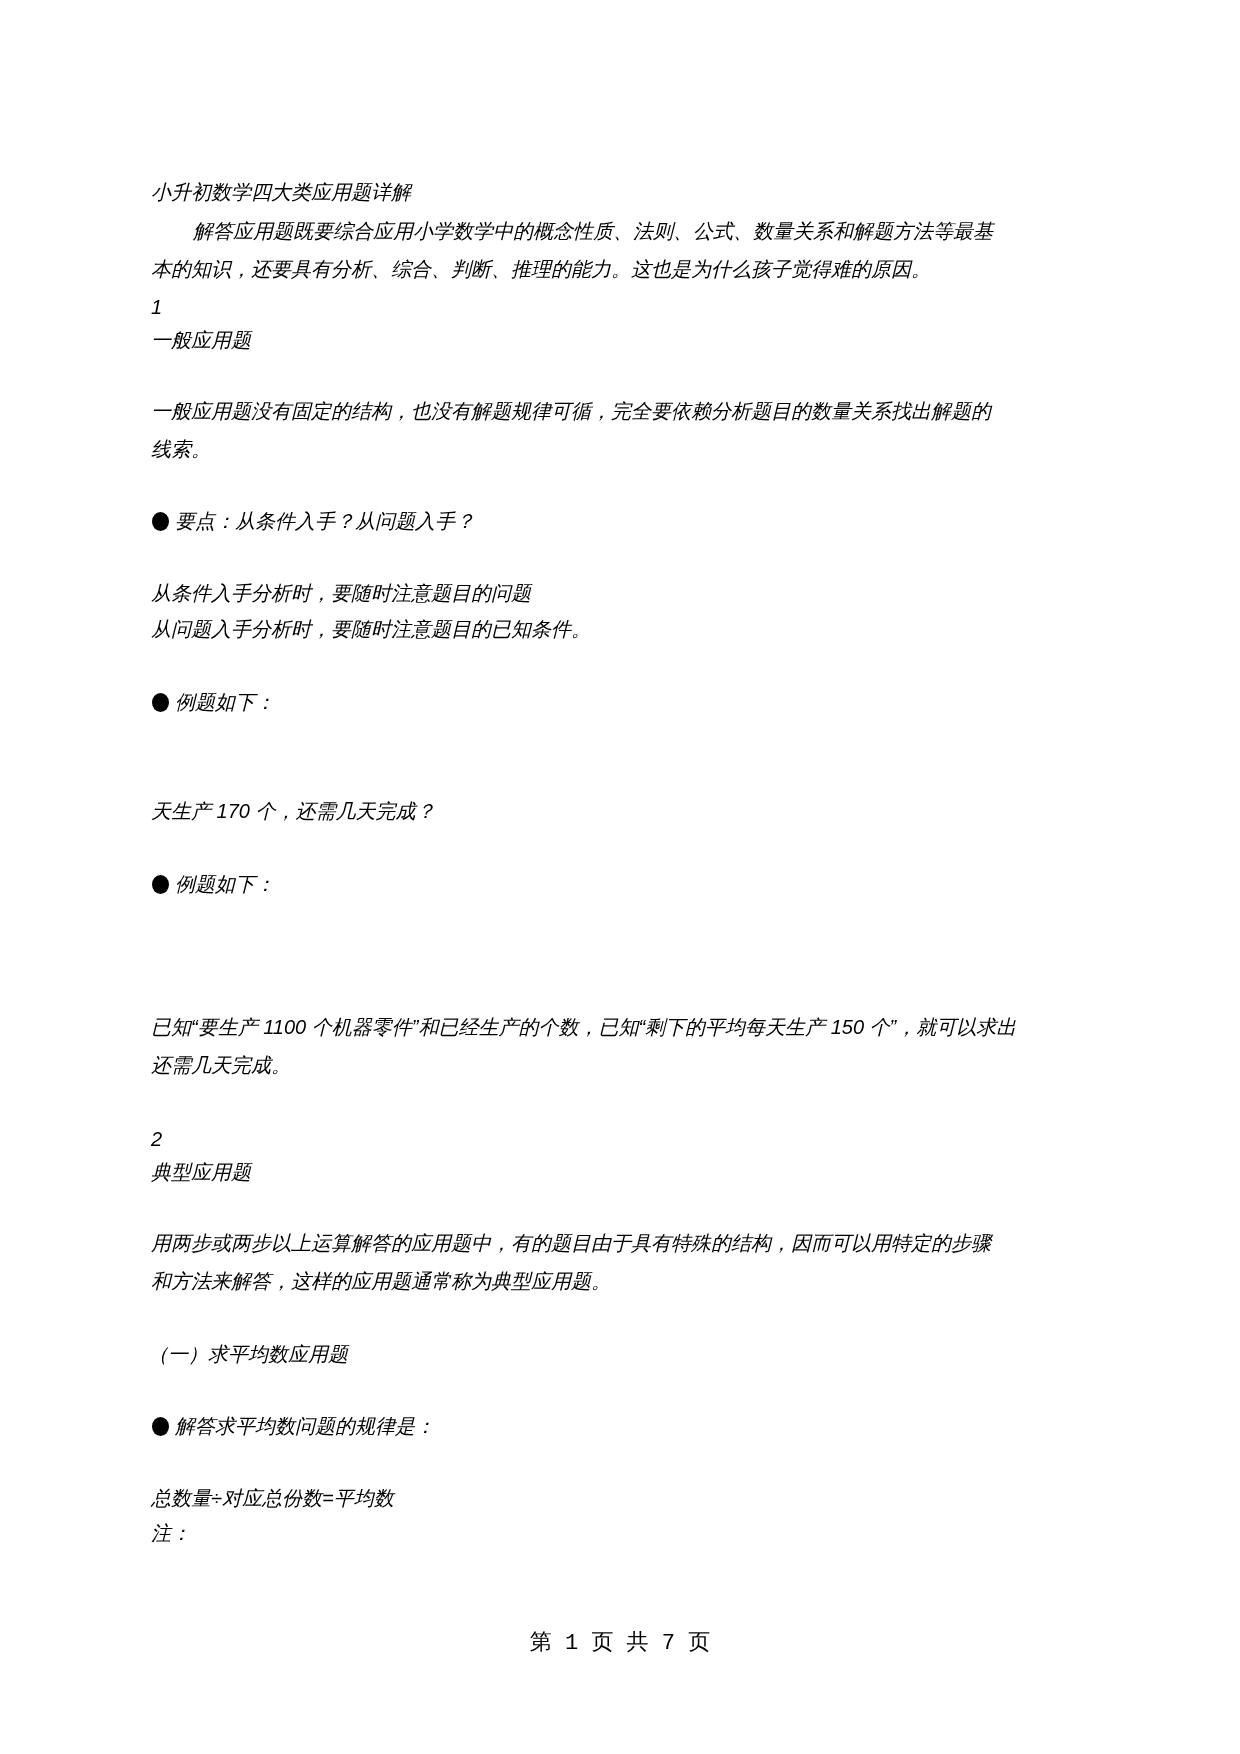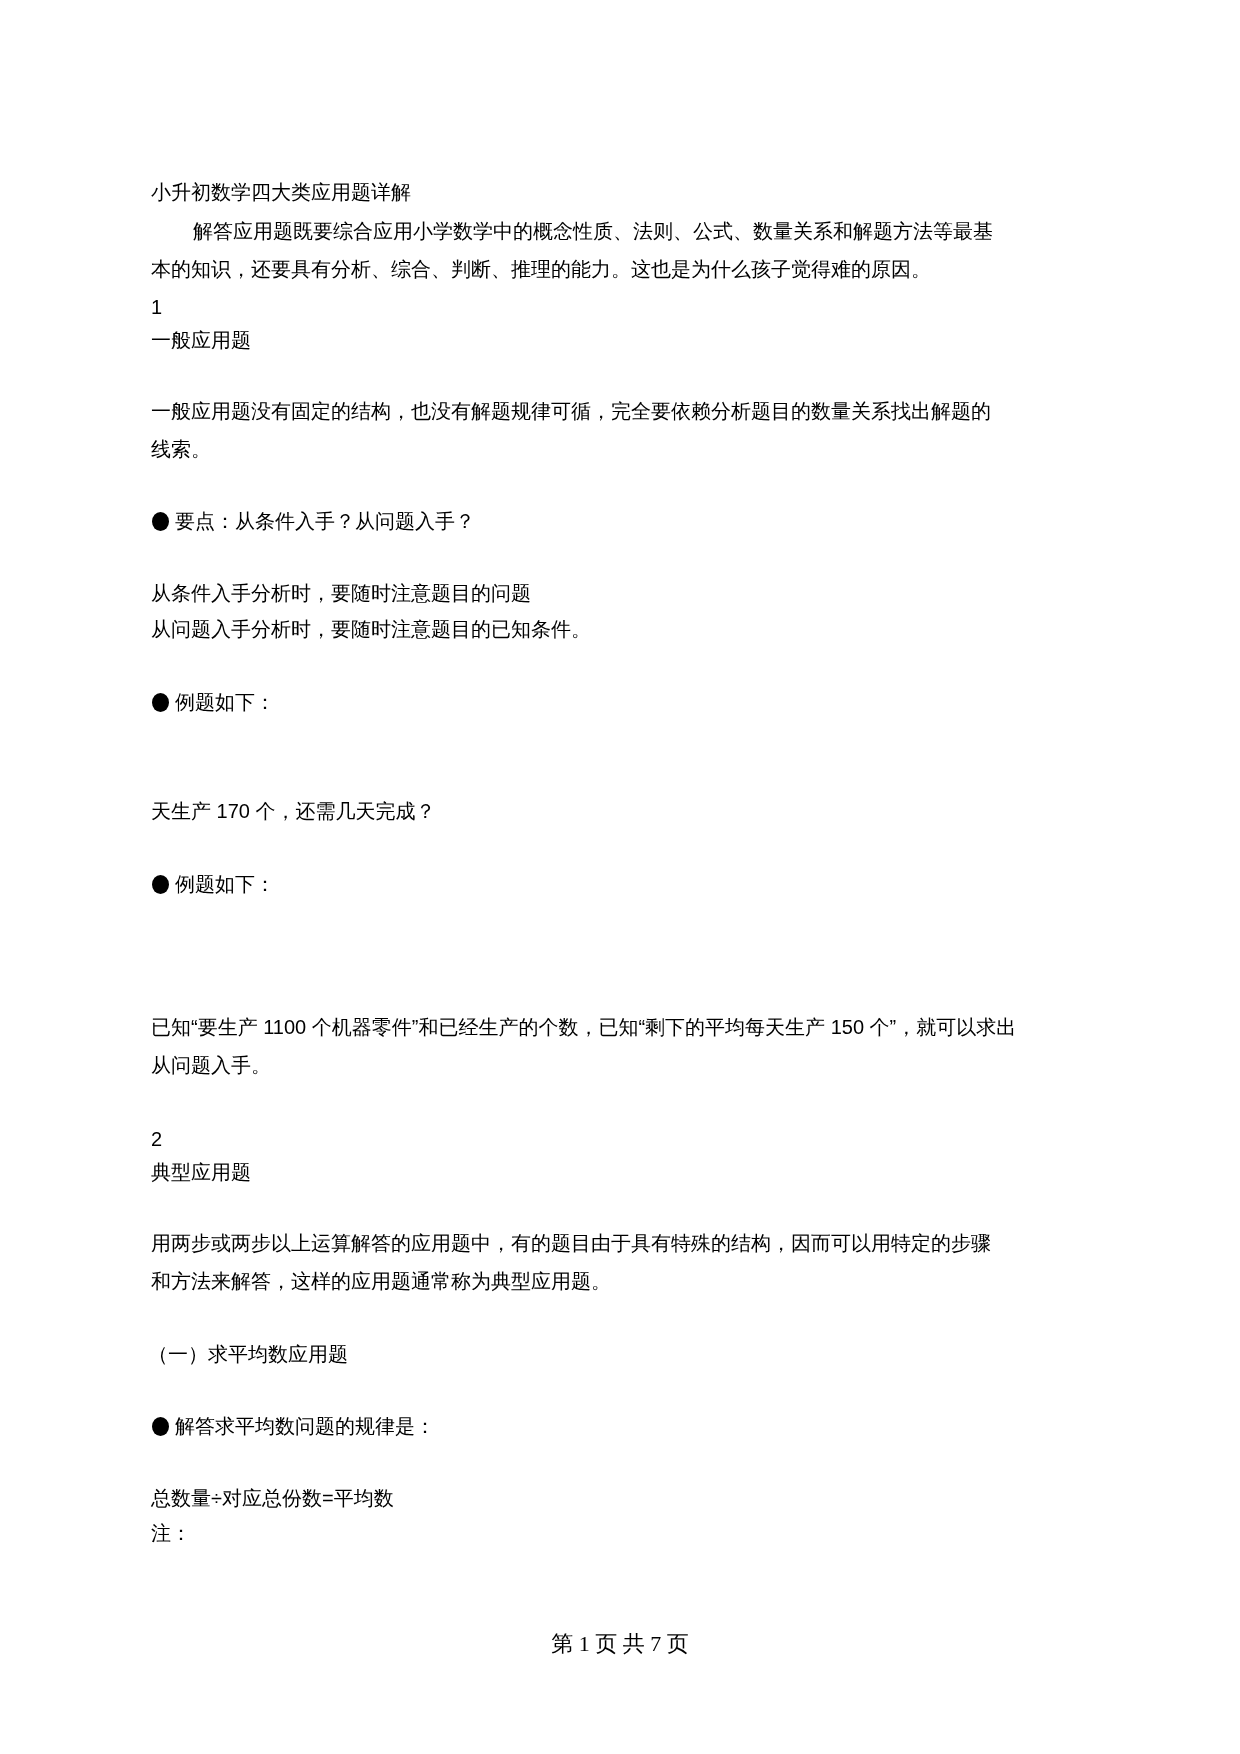--- a/index.html
+++ b/index.html
@@ -29,6 +29,7 @@
       line-height: 24px;
       white-space: nowrap;
       letter-spacing: 0px;
+      font-style: italic;
     }
     .indent {
       left: 193px;

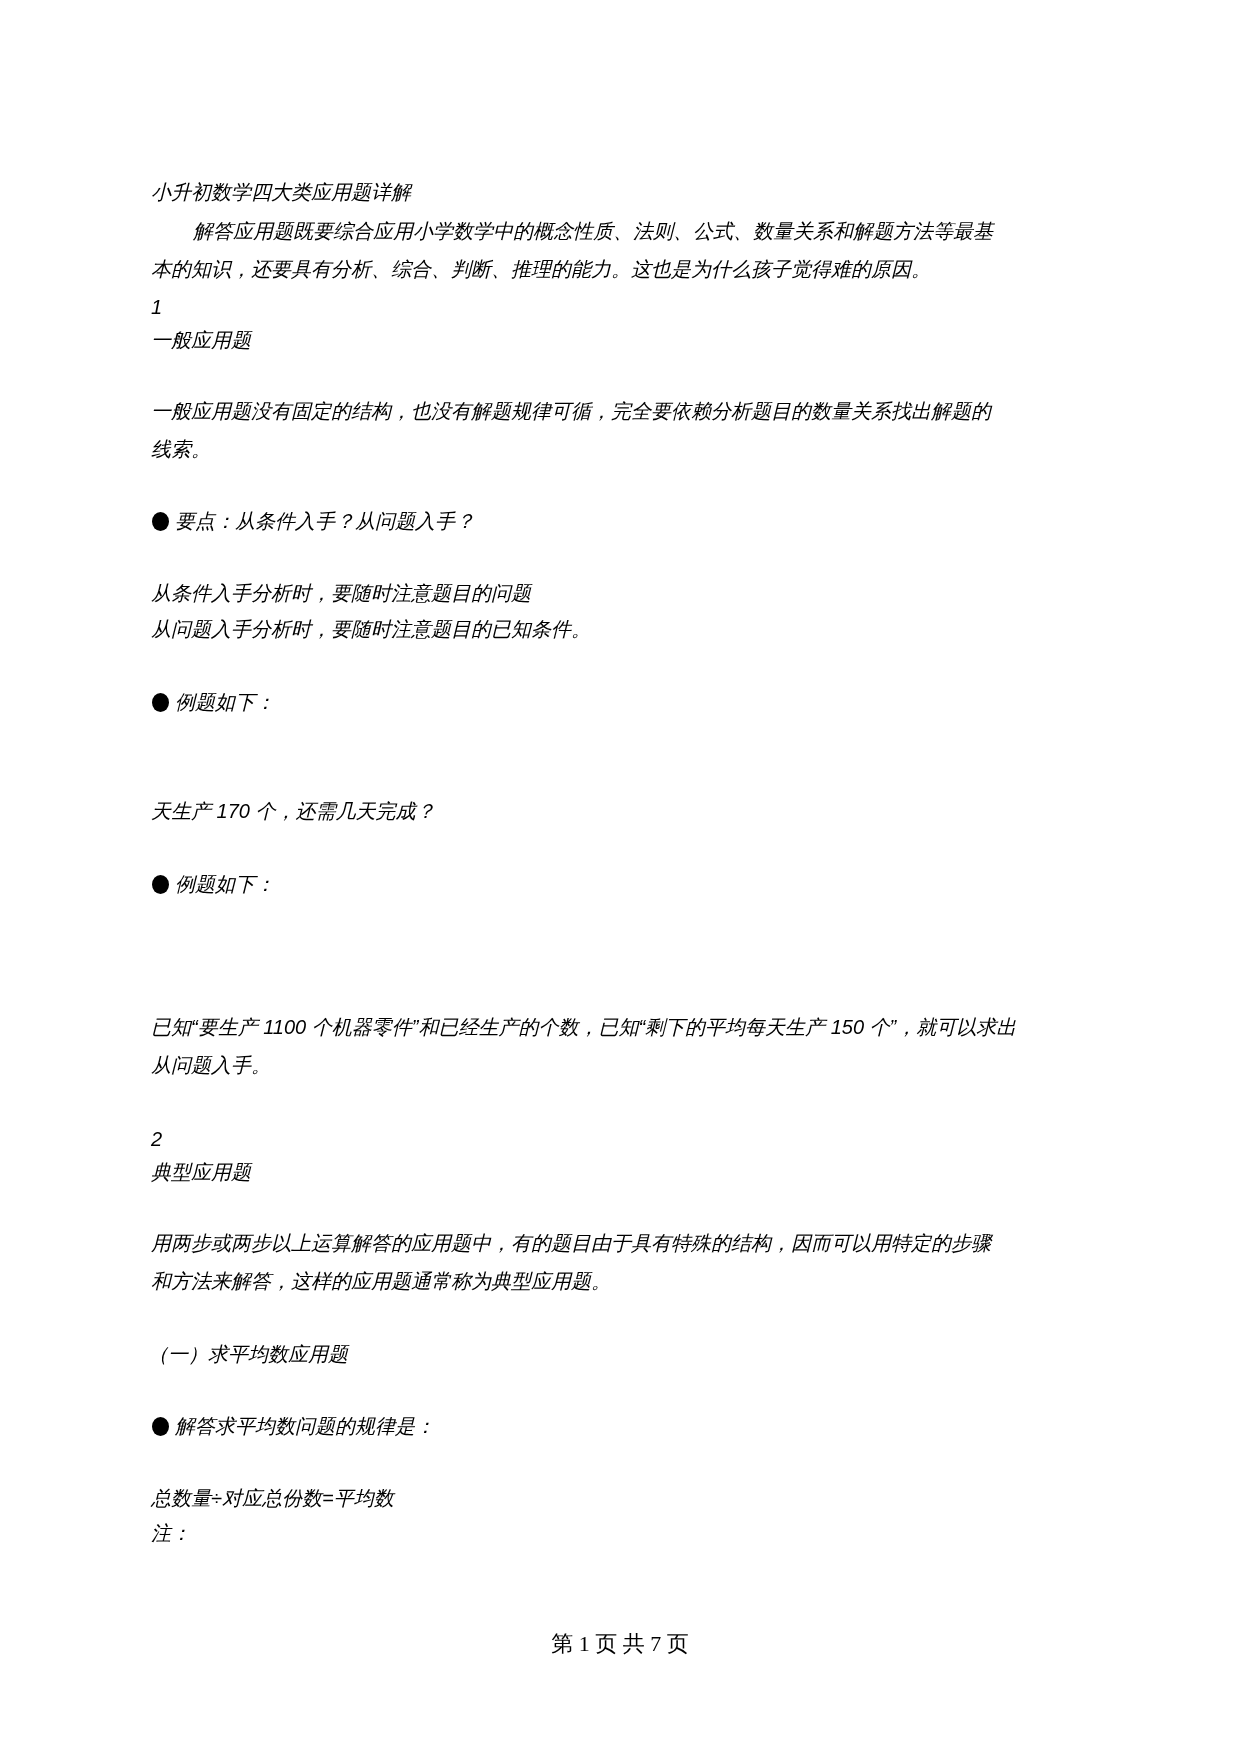--- a/index.html
+++ b/index.html
@@ -90,7 +90,7 @@
 
 
   <div class="line" style="top:1015px">已知“要生产 1100 个机器零件”和已经生产的个数，已知“剩下的平均每天生产 150 个”，就可以求出</div>
-  <div class="line" style="top:1053px">从问题入手。</div>
+  <div class="line" style="top:1053px">还需几天完成。</div>
 
   <div class="line" style="top:1127px">2</div>
   <div class="line" style="top:1160px">典型应用题</div>

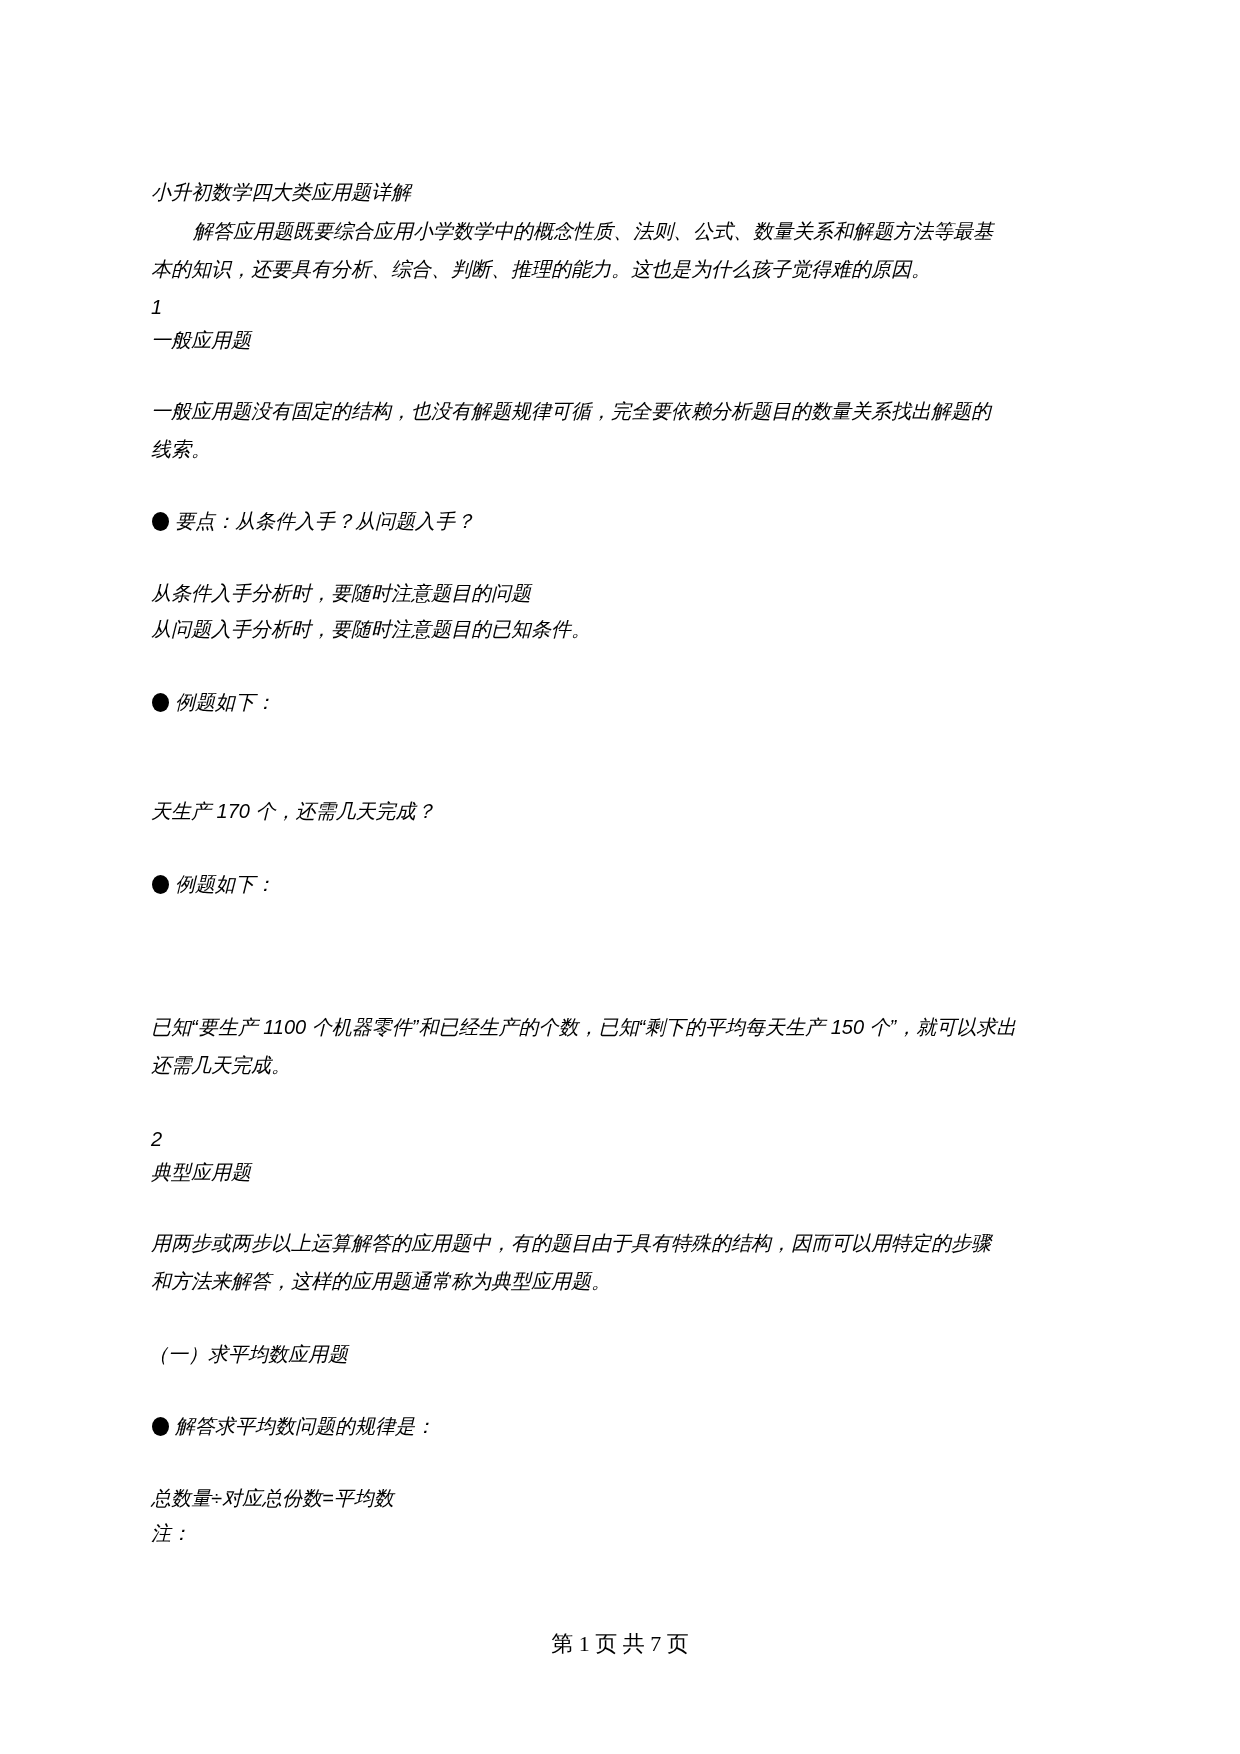--- a/index.html
+++ b/index.html
@@ -50,7 +50,7 @@
       width: 1240px;
       top: 1631px;
       text-align: center;
-      font-family: Liberation Serif, serif;
+      font-family: Liberation Mono, monospace;
       font-size: 22px;
       line-height: 26px;
     }

